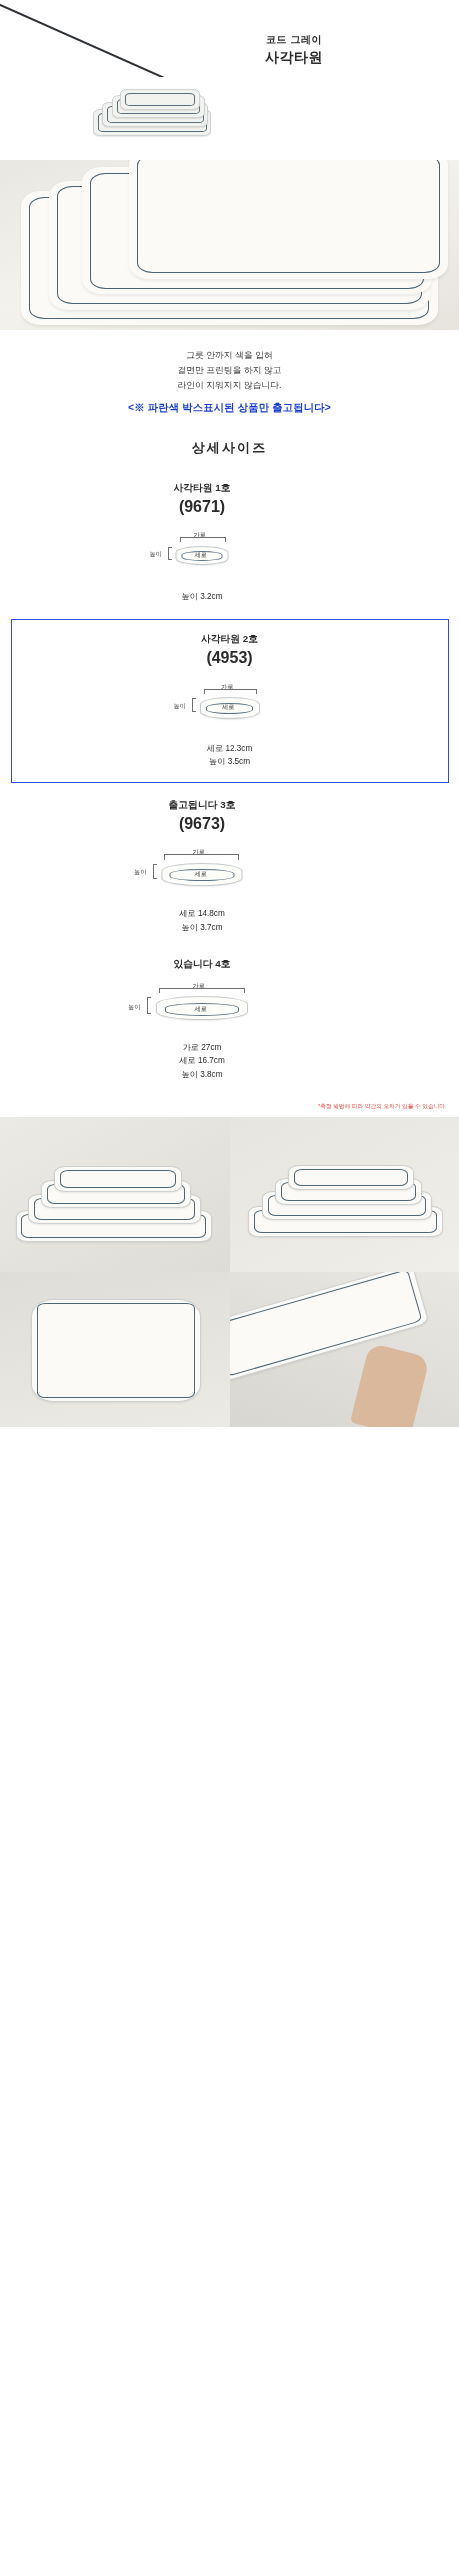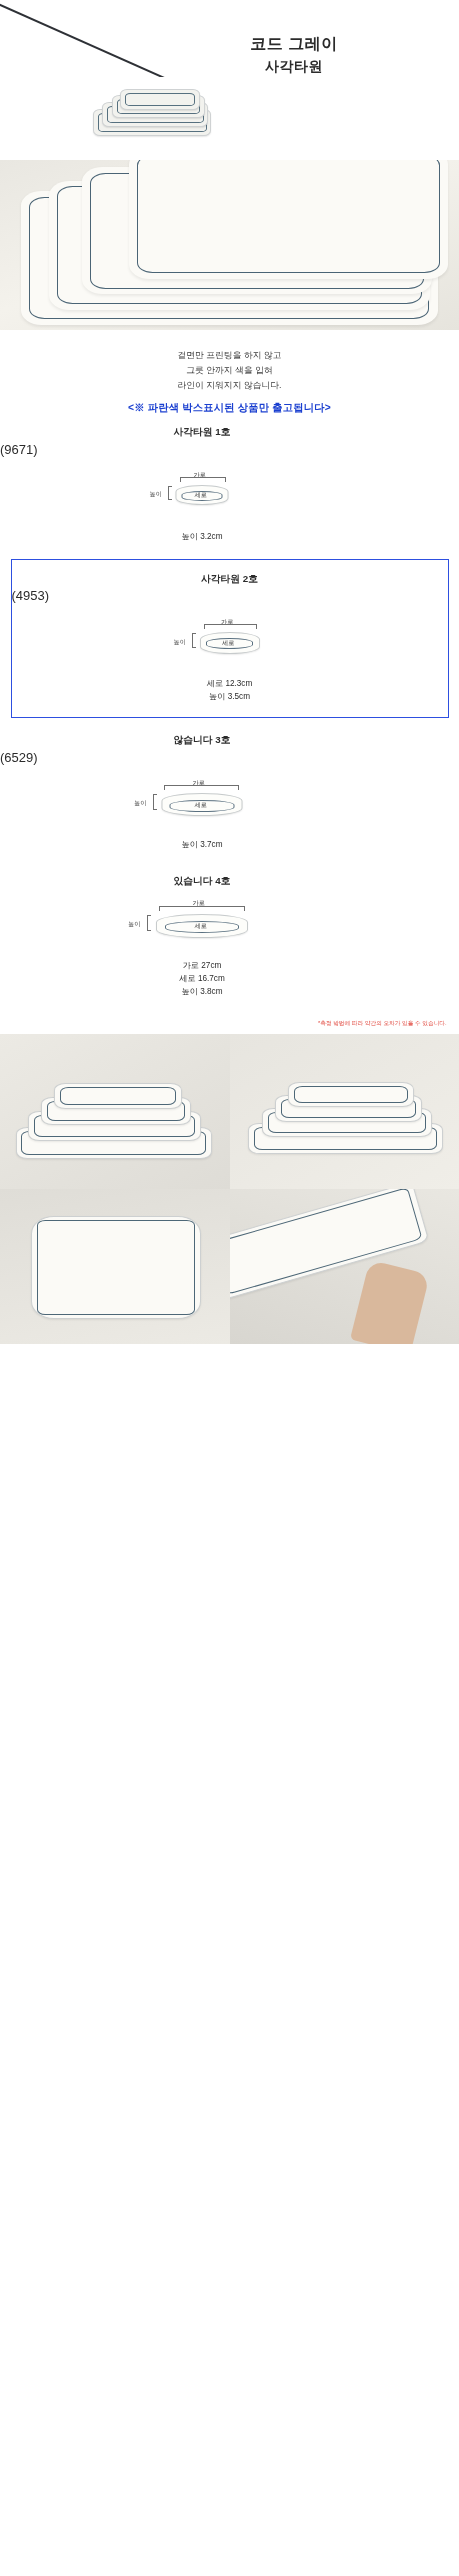--- a/index.html
+++ b/index.html
@@ -52,7 +52,7 @@
     padding-right: 41px;
   }
   .header-titles .t1 {
-    font-size: 16px;
+    font-size: 10px;
     font-weight: bold;
     letter-spacing: 0.5px;
     color: #2b2b2b;

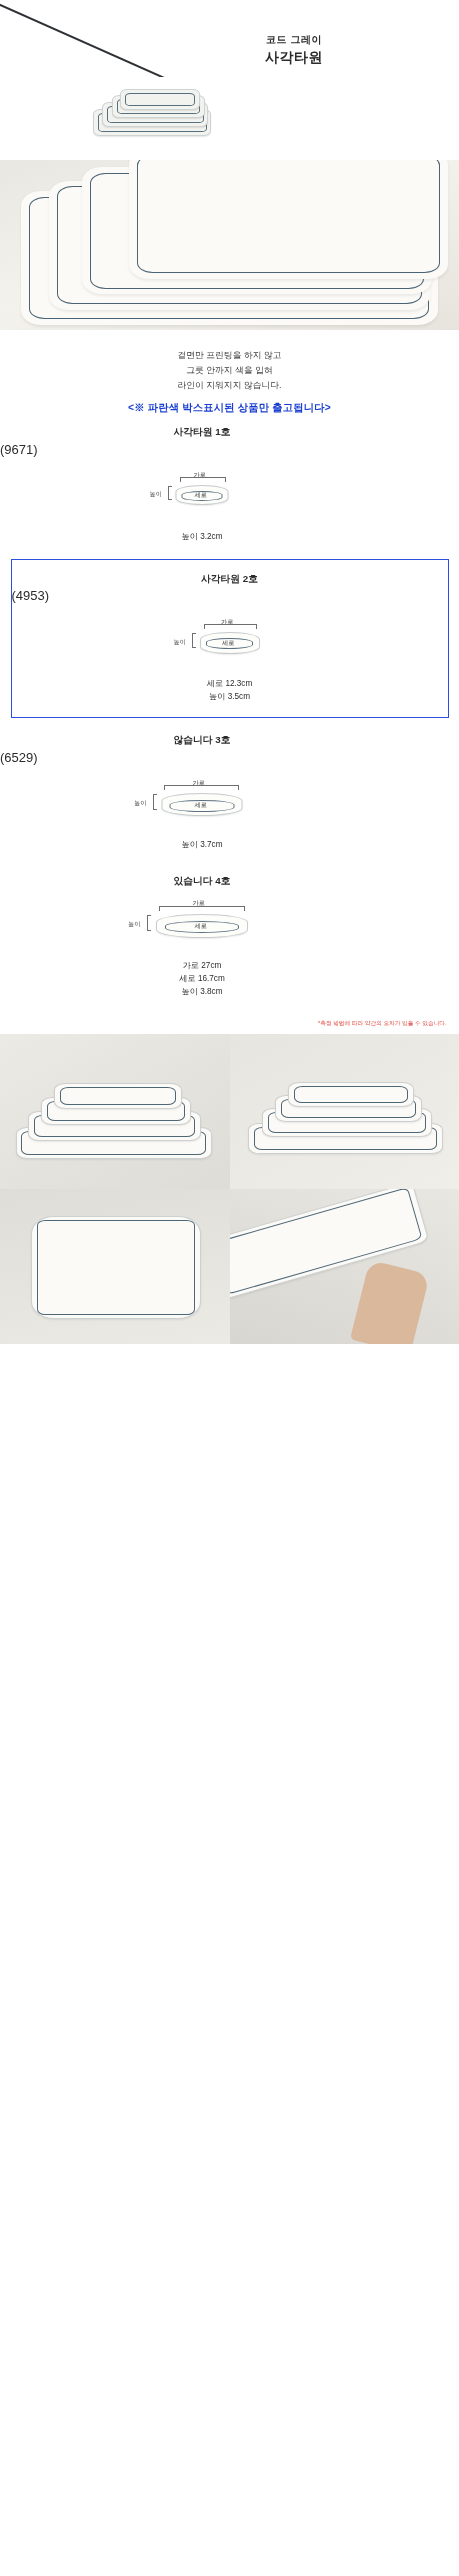--- a/index.html
+++ b/index.html
@@ -310,8 +310,8 @@
   </div>
 
   <div class="caption">
+    <div class="line">그릇 안까지 색을 입혀</div>
     <div class="line">겉면만 프린팅을 하지 않고</div>
-    <div class="line">그릇 안까지 색을 입혀</div>
     <div class="line">라인이 지워지지 않습니다.</div>
   </div>
   <div class="notice">&lt;※ 파란색 박스표시된 상품만 출고됩니다&gt;</div>

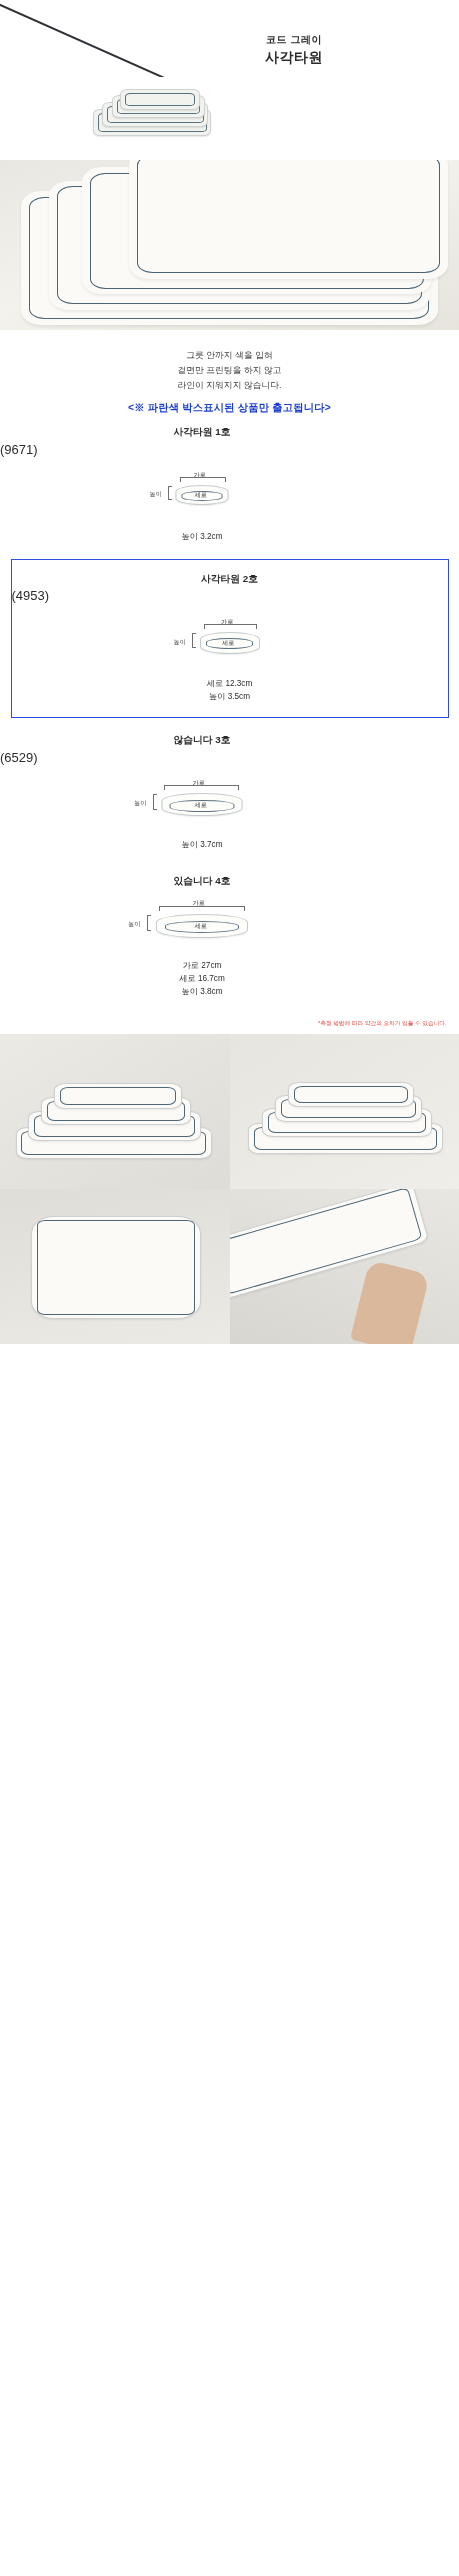--- a/index.html
+++ b/index.html
@@ -316,6 +316,7 @@
   </div>
   <div class="notice">&lt;※ 파란색 박스표시된 상품만 출고됩니다&gt;</div>
 
+  <div class="size-heading">상세사이즈</div>
 
   <div class="size-block">
     <div class="size-title">사각타원 1호</div>

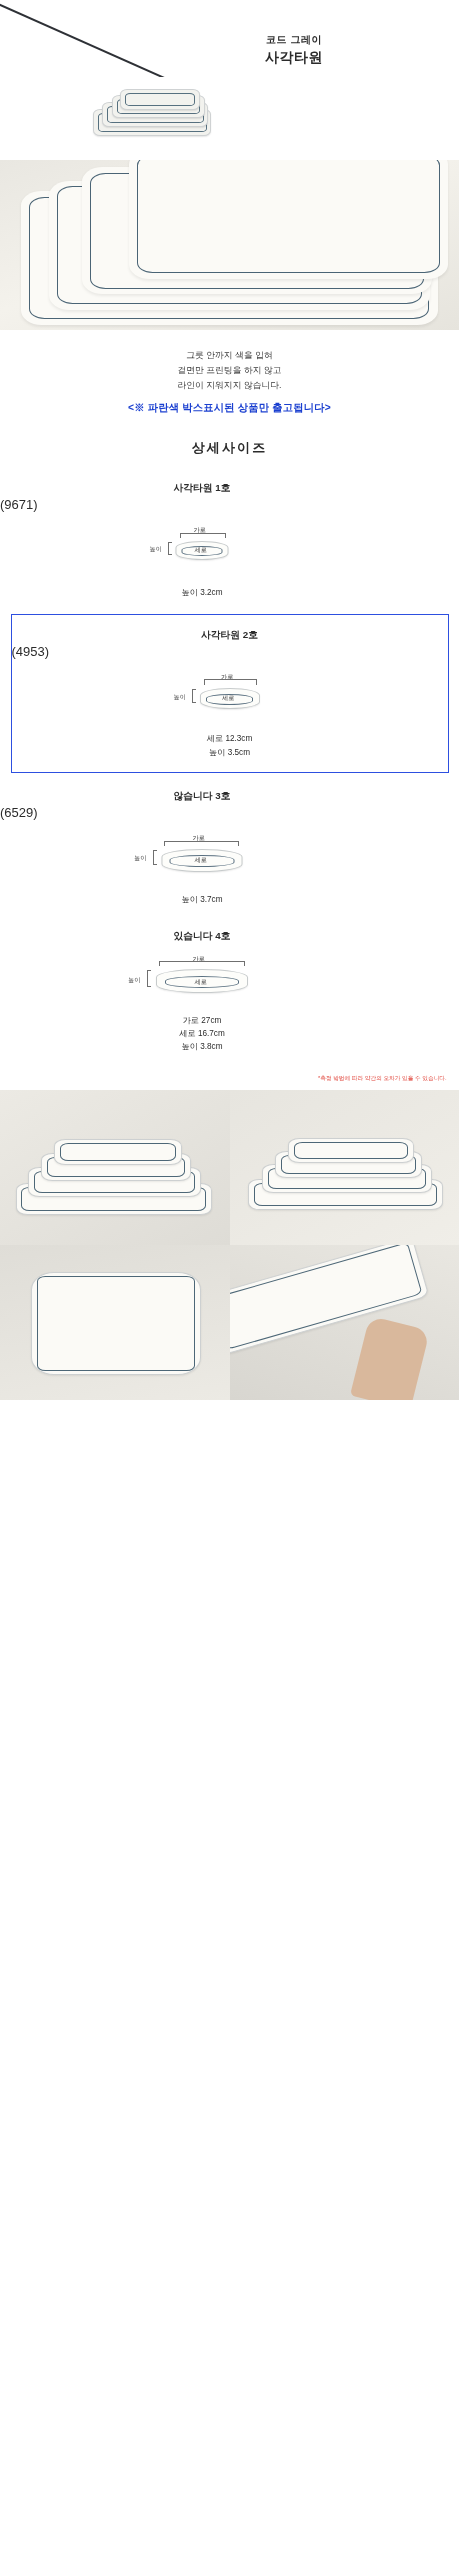--- a/index.html
+++ b/index.html
@@ -166,8 +166,9 @@
     line-height: 1.55;
   }
   .size-code {
-    font-size: 13px;
-    font-weight: normal;
+    text-align: center;
+    font-size: 16px;
+    font-weight: bold;
     color: #2b2b2b;
     line-height: 1.55;
   }

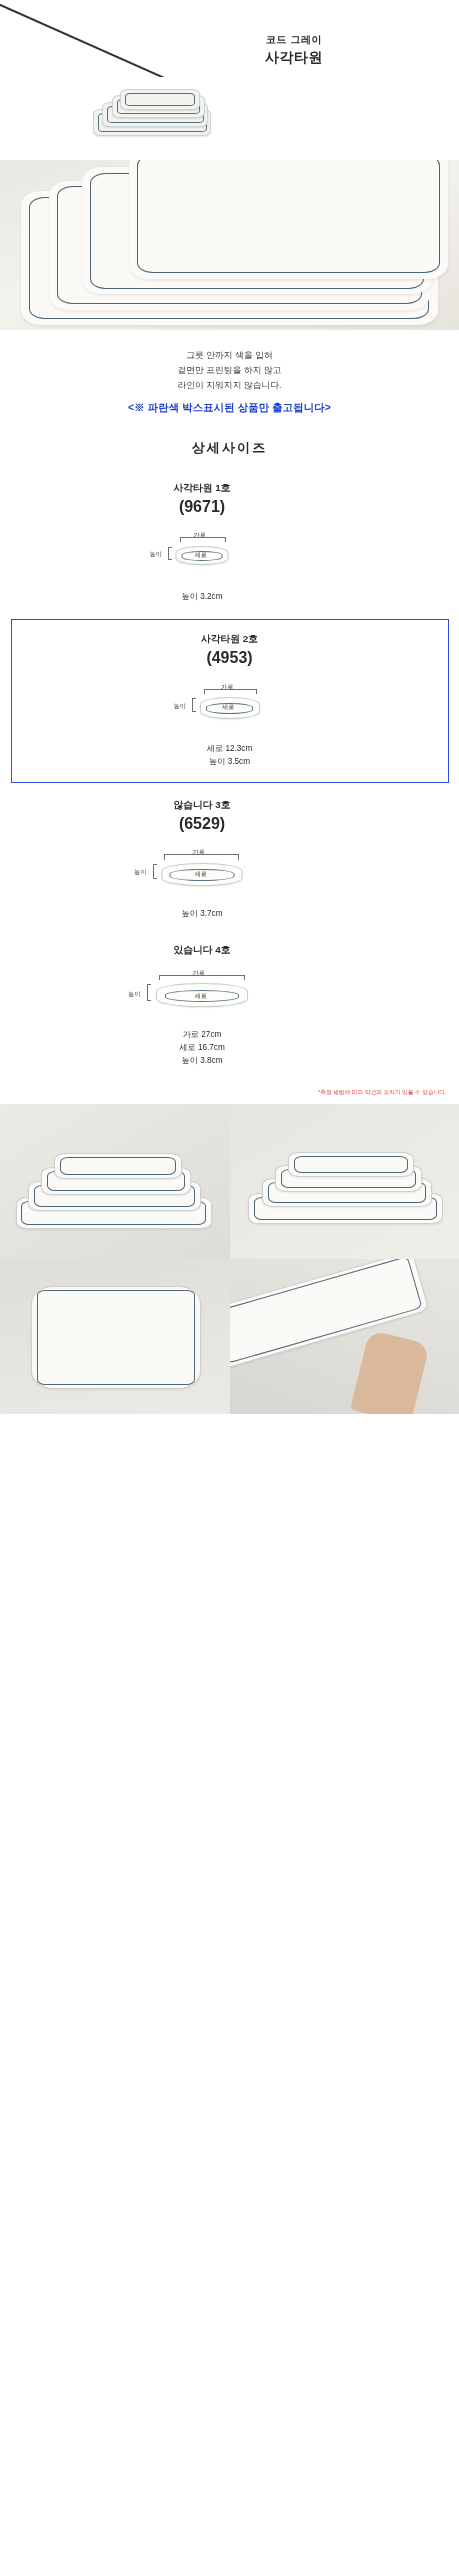--- a/index.html
+++ b/index.html
@@ -353,7 +353,7 @@
   </div>
 
   <div class="size-block">
-    <div class="size-title">않습니다 3호</div>
+    <div class="size-title">출고됩니다 3호</div>
     <div class="size-code">(6529)</div>
     <div class="diagram-wrap">
       <div class="diagram" style="width:175px;">

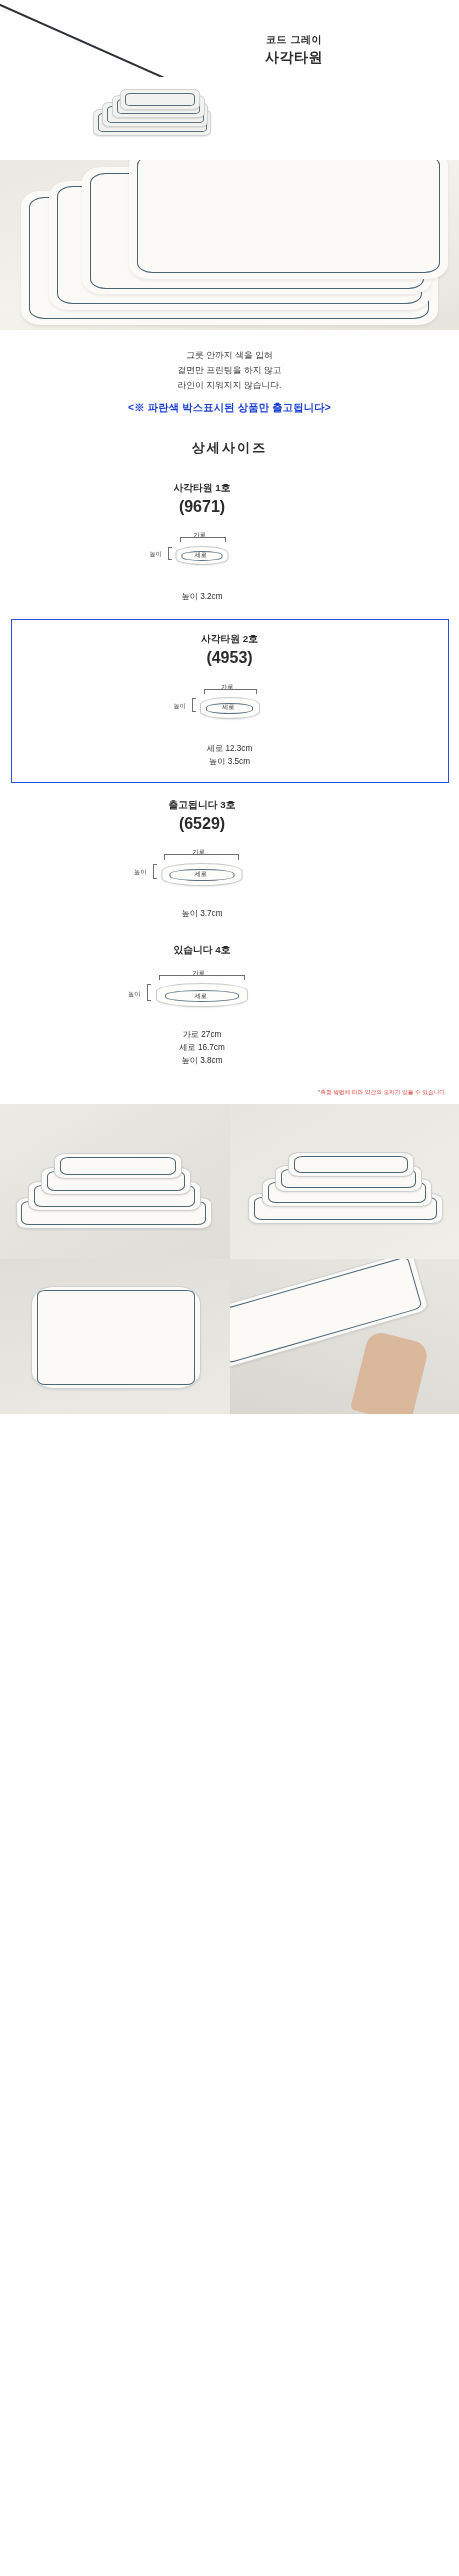--- a/index.html
+++ b/index.html
@@ -354,7 +354,7 @@
 
   <div class="size-block">
     <div class="size-title">출고됩니다 3호</div>
-    <div class="size-code">(6529)</div>
+    <div class="size-code">(9673)</div>
     <div class="diagram-wrap">
       <div class="diagram" style="width:175px;">
         <div class="lbl lbl-garo" style="left:78px; top:3.1px;">가로</div>

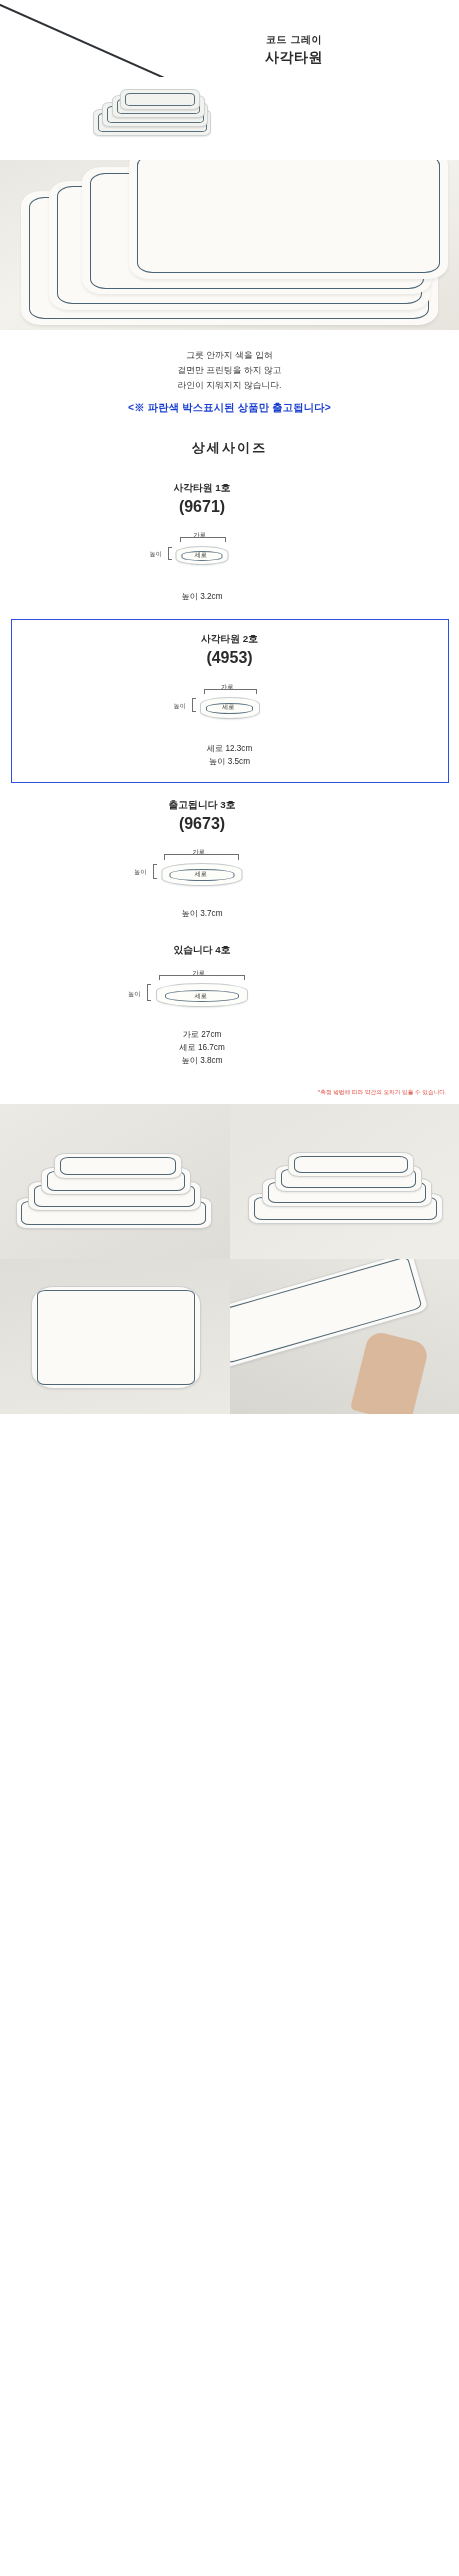--- a/index.html
+++ b/index.html
@@ -365,6 +365,7 @@
         <div class="lbl lbl-nopi" style="left:19.6px; top:23px;">높이</div>
       </div>
     </div>
+    <div class="measures">세로 14.8cm</div>
     <div class="measures">높이 3.7cm</div>
   </div>
 

